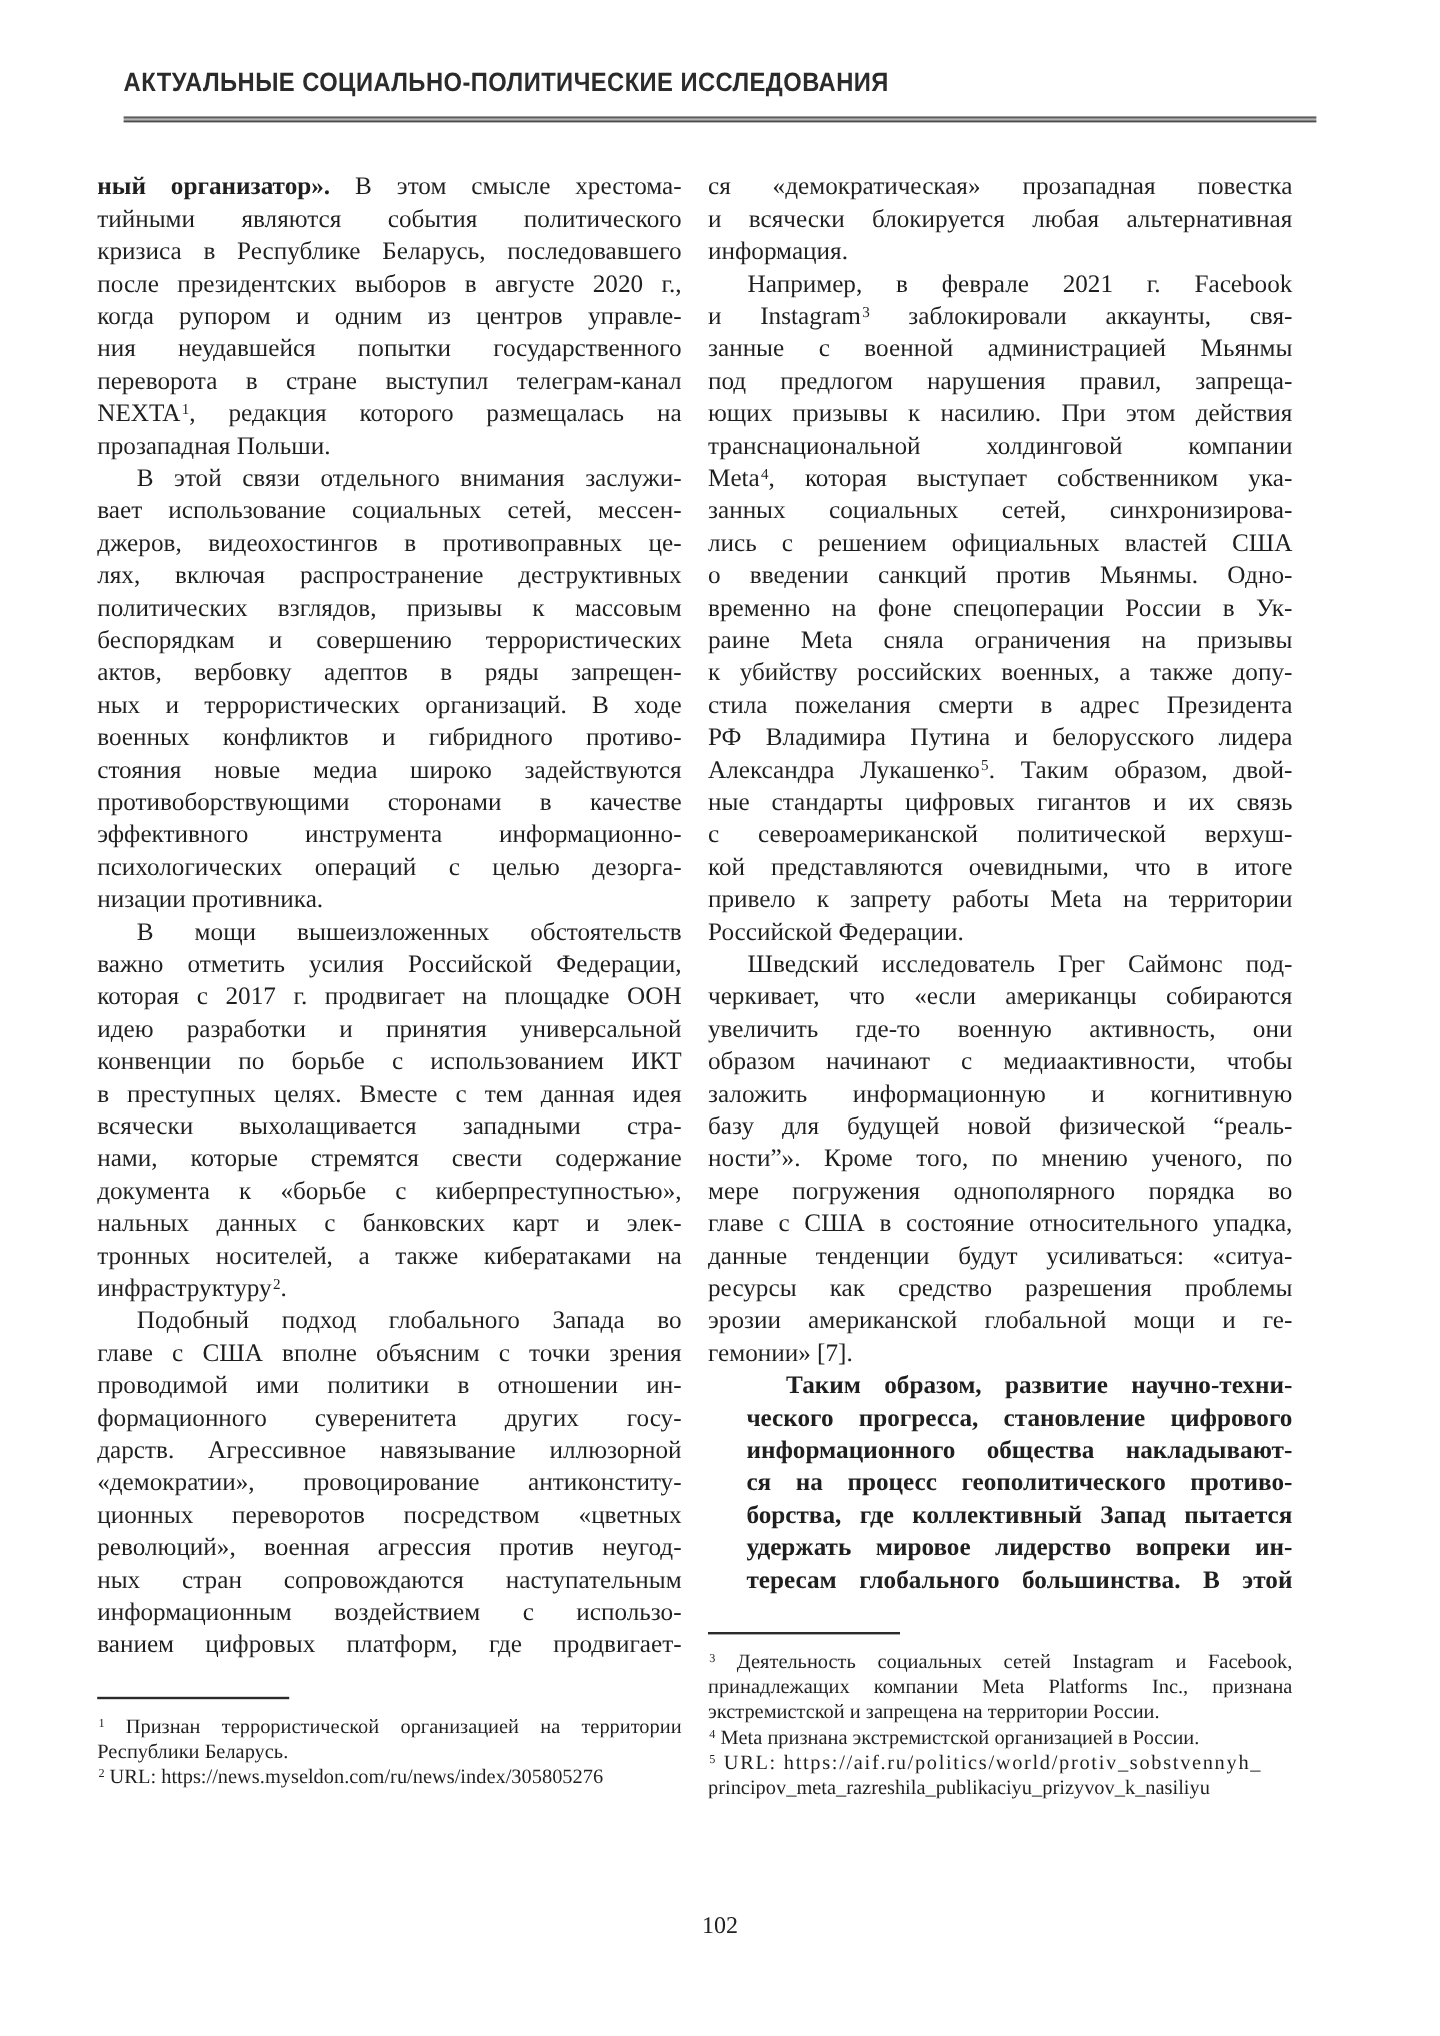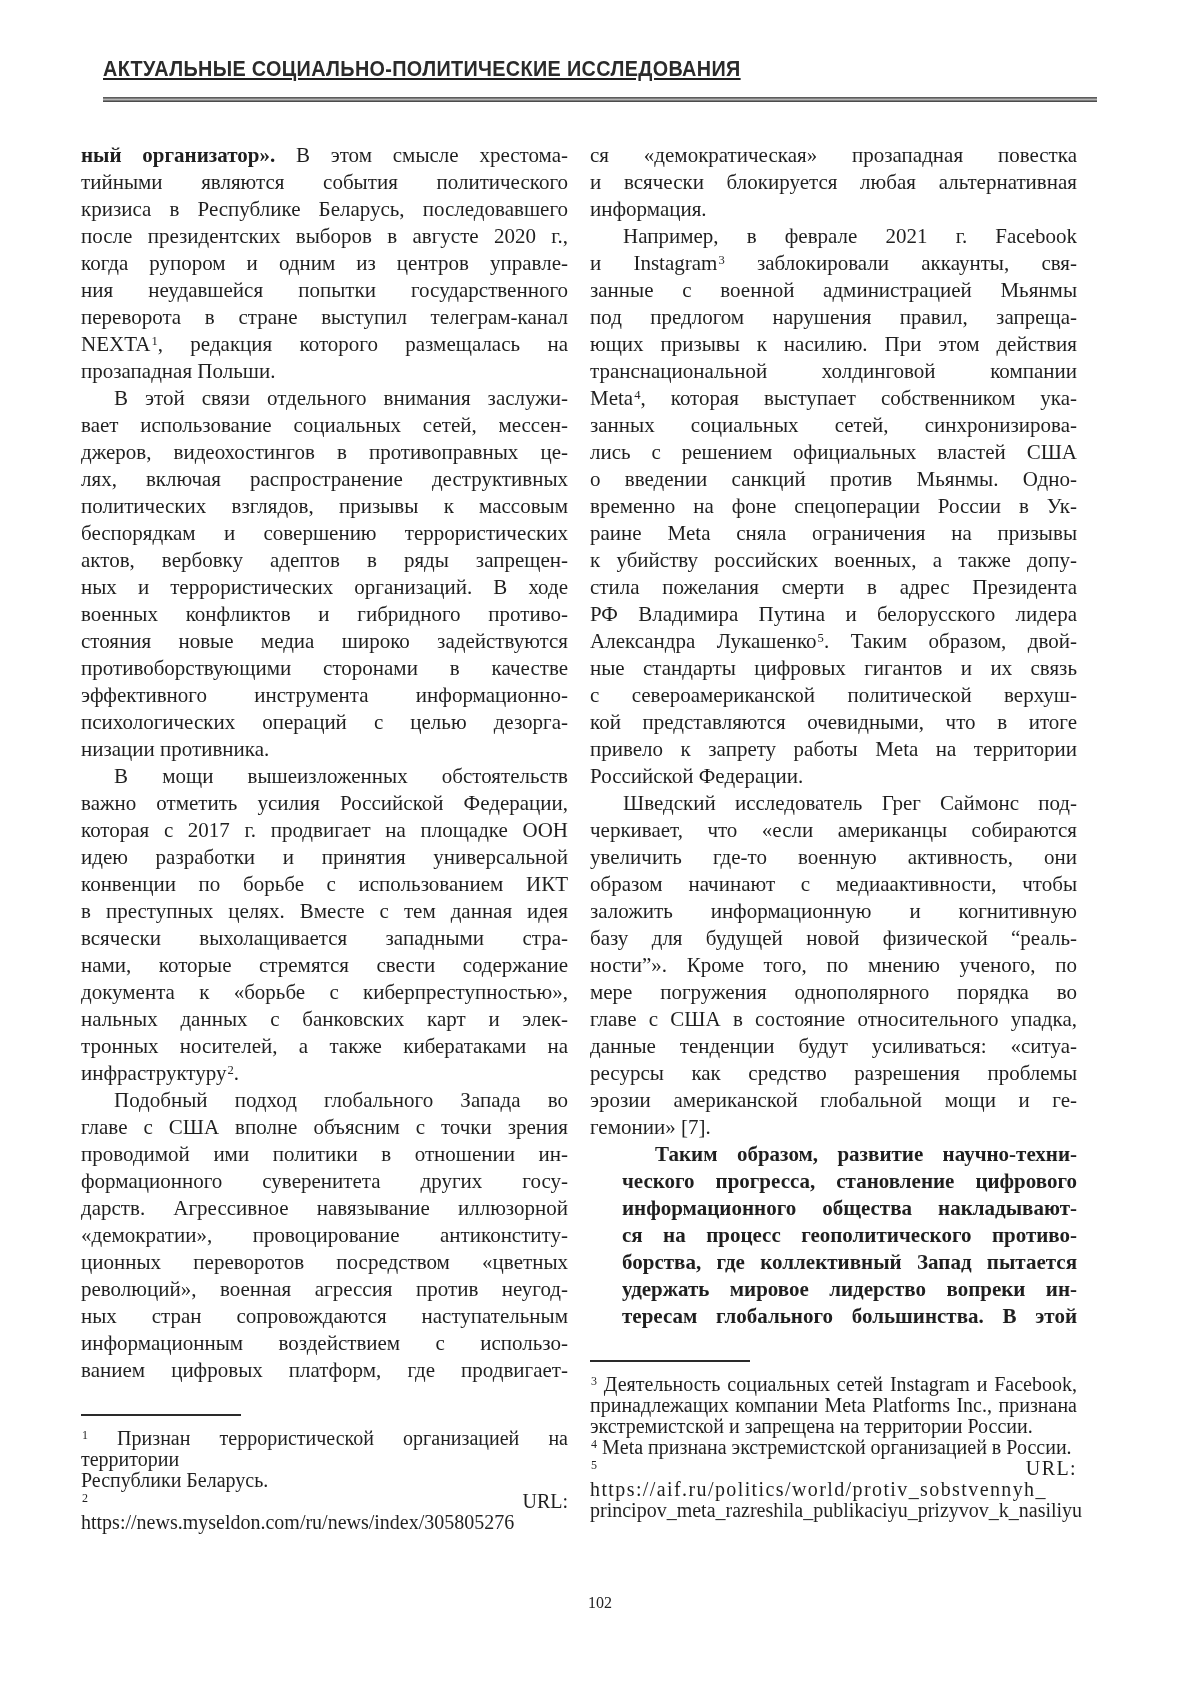--- a/index.html
+++ b/index.html
@@ -7,7 +7,7 @@
     position:relative; width:1200px; height:1697px; background:#ffffff;
     font-family:"Liberation Serif", serif; color:#1f1f1f; overflow:hidden;
   }
-  .header { padding:56px 103px 0 103px;text-decoration:underline; }
+  .header { padding:56px 103px 0 103px; }
   .header-title {
     font-family:"Liberation Sans", sans-serif; font-weight:700; font-size:22px;
     letter-spacing:0.4px; color:#2b2b2b; white-space:nowrap;

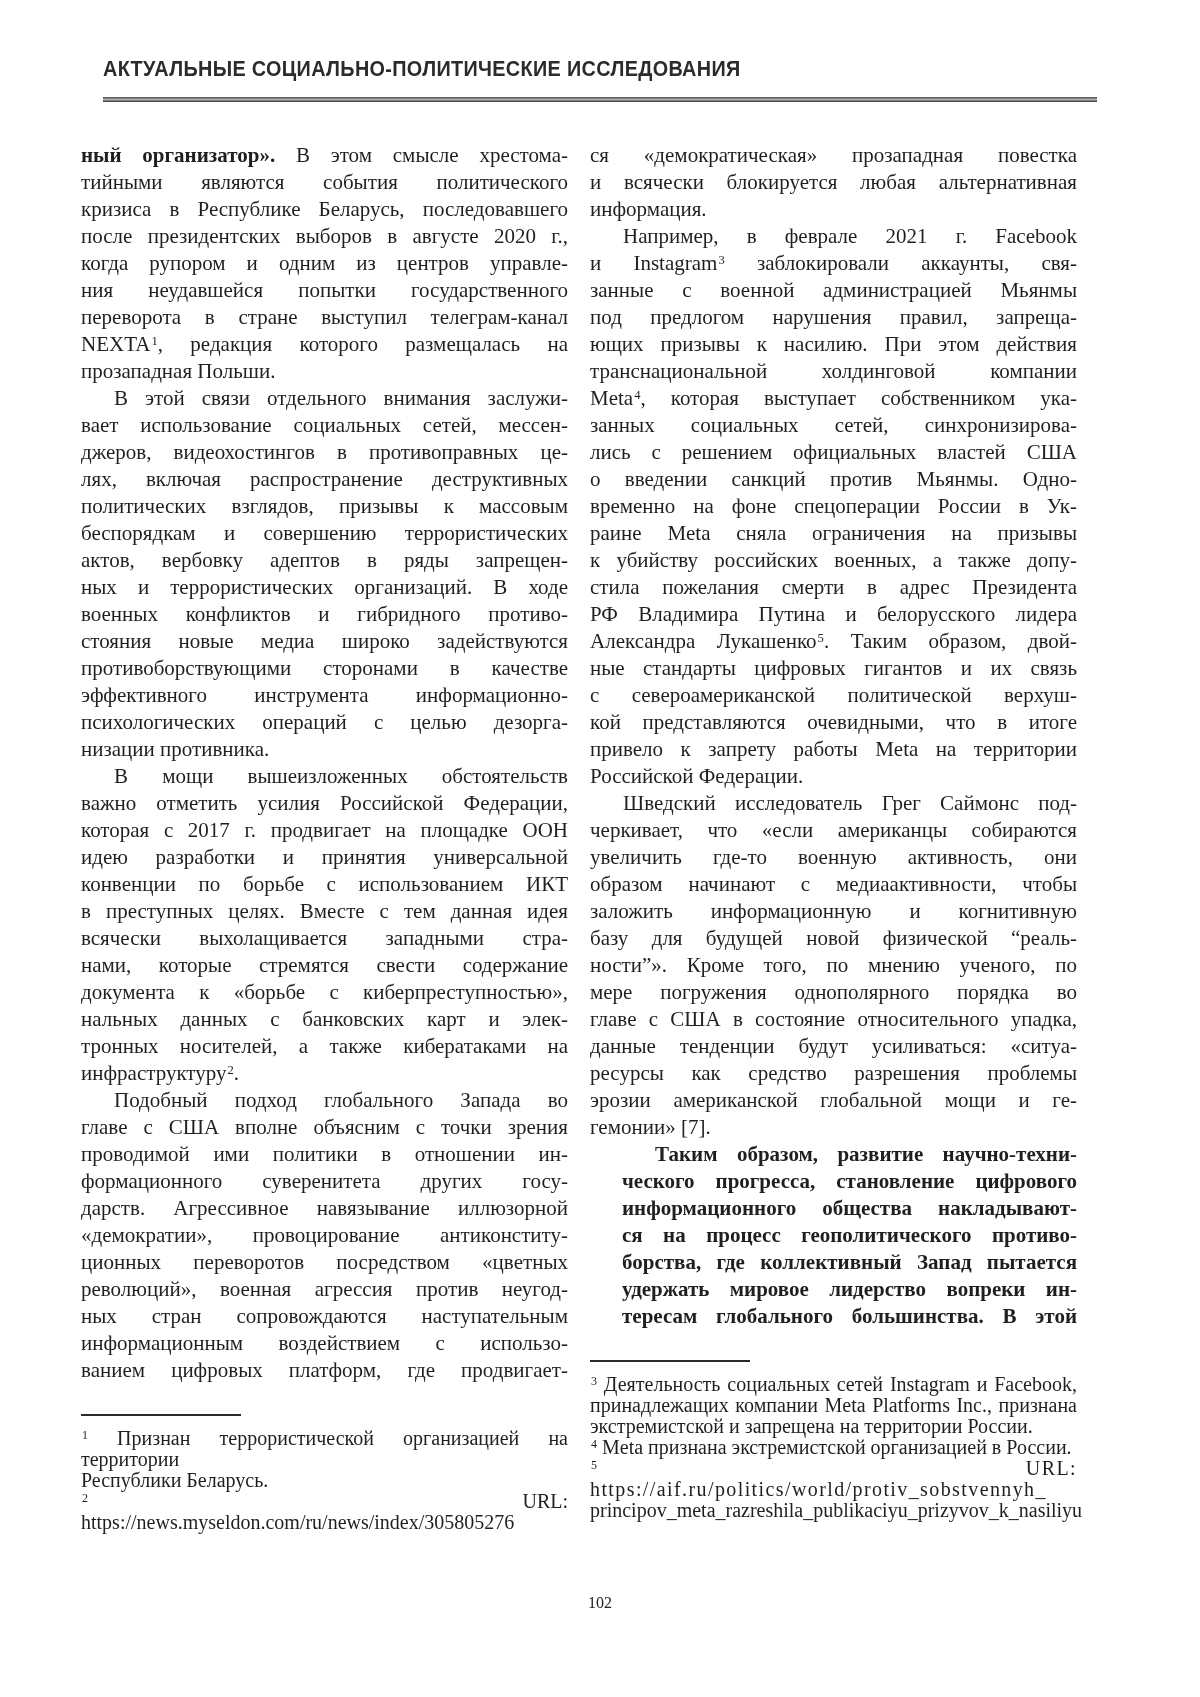--- a/index.html
+++ b/index.html
@@ -26,7 +26,7 @@
   sup { font-size:0.6em; line-height:0; vertical-align:baseline; position:relative; top:-0.5em; margin-left:1px; }
   .footnotes { margin-top:30px; }
   .fn-rule { width:160px; height:2px; background:#2a2a2a; margin-bottom:12px; }
-  .footnotes .tline { font-size:20px; line-height:21px; }
+  .footnotes .tline { font-size:17px; line-height:21px; }
   .tline.spread { letter-spacing:1.4px; text-align-last:left; }
   .page-number {
     position:absolute; left:0; right:0; top:1594px; text-align:center;

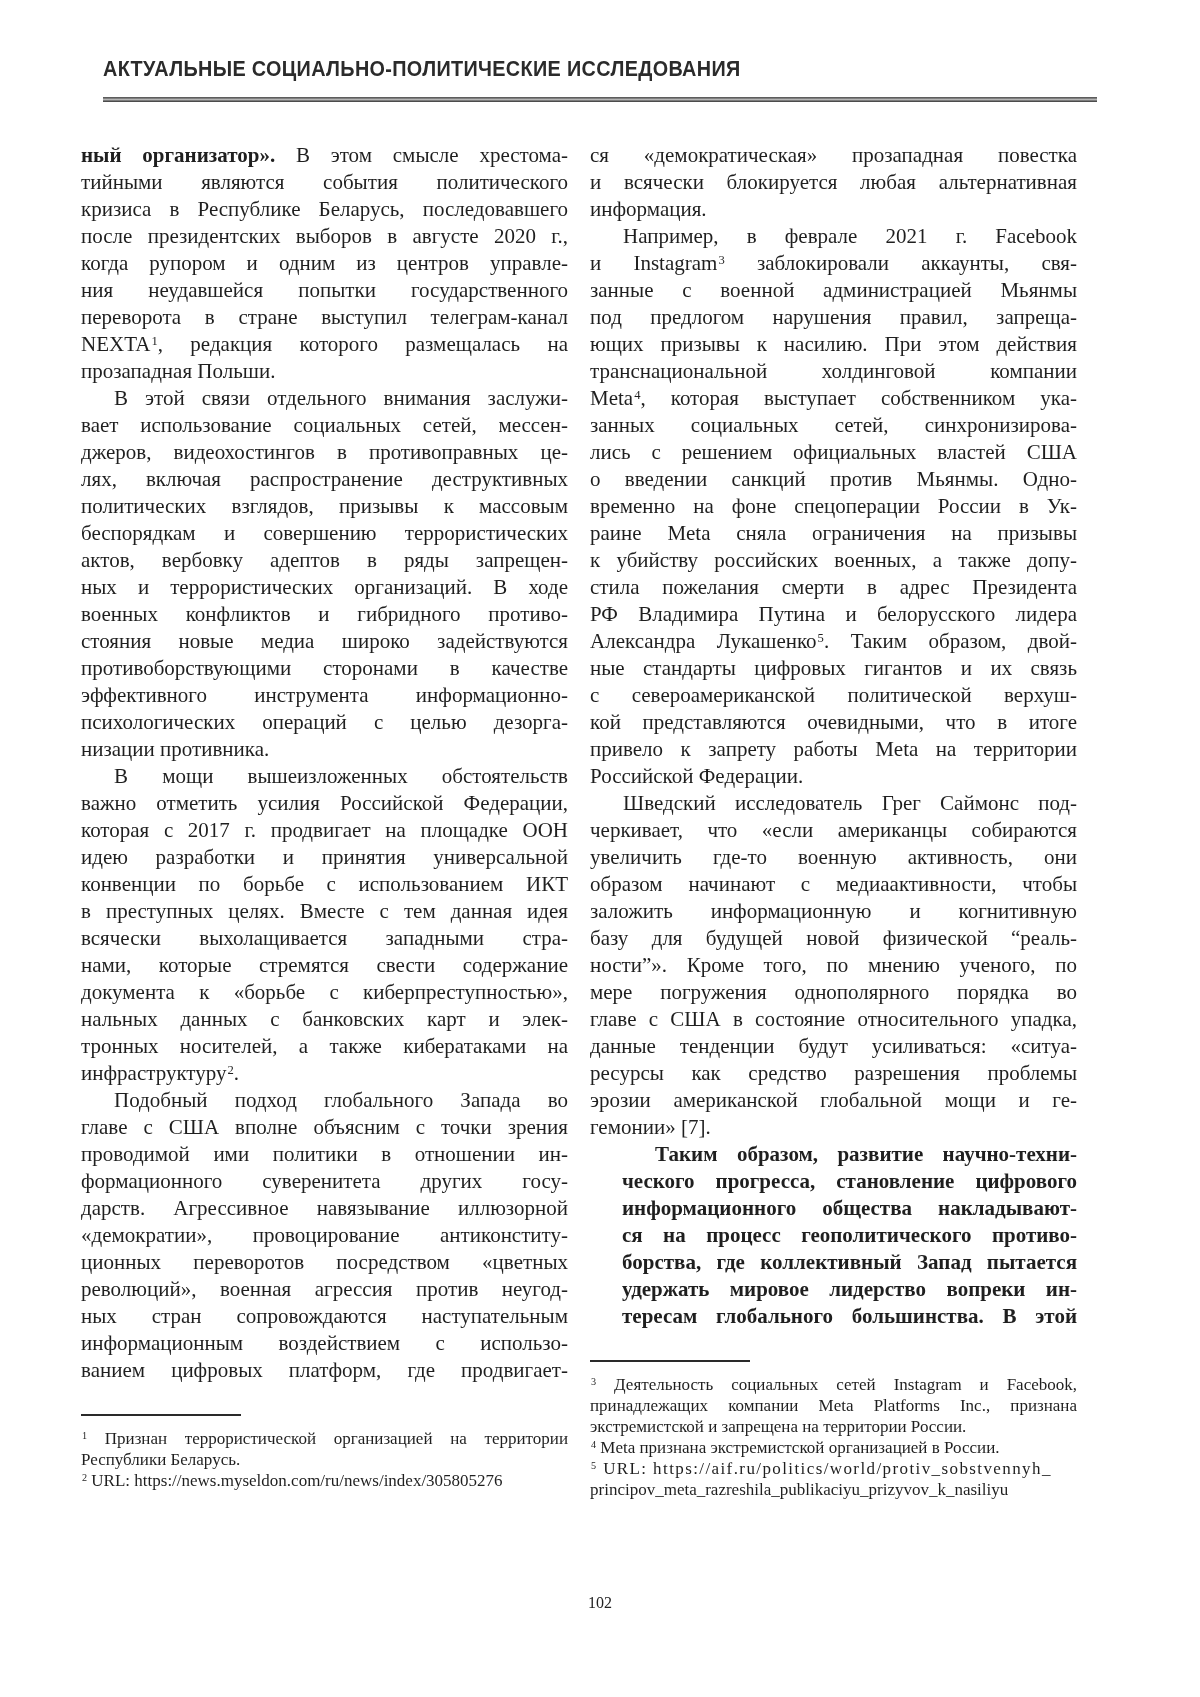--- a/index.html
+++ b/index.html
@@ -30,7 +30,7 @@
   .tline.spread { letter-spacing:1.4px; text-align-last:left; }
   .page-number {
     position:absolute; left:0; right:0; top:1594px; text-align:center;
-    font-size:16px; color:#222222;
+    font-size:20px; color:#222222;
   }
 </style>
 </head>

